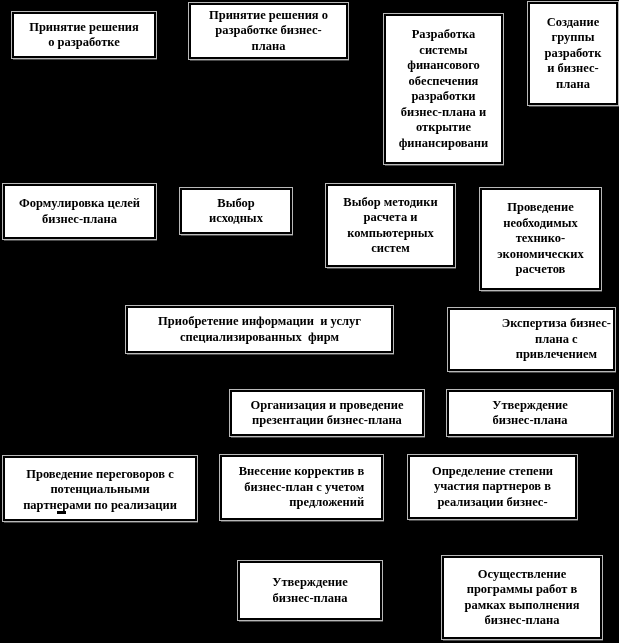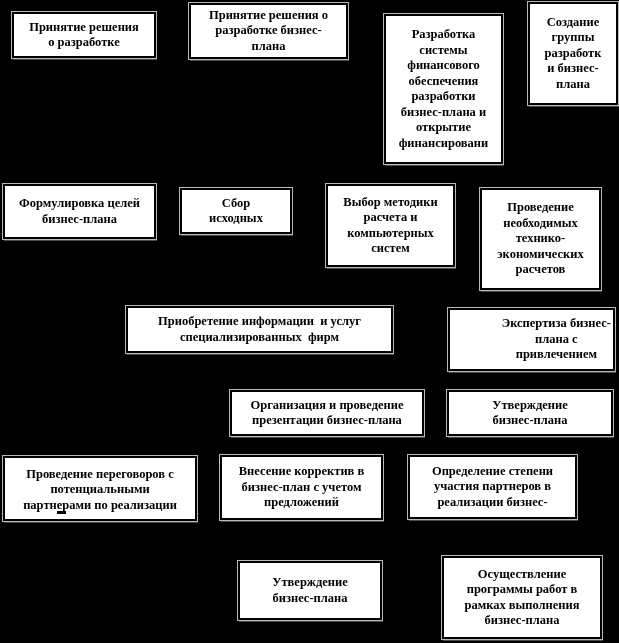--- a/index.html
+++ b/index.html
@@ -96,7 +96,7 @@
 бизнес-плана</span>
     </div>
     <div class="box" style="left: 180px; top: 188px; width: 112px; height: 46px;">
-      <span class="label">Сбор
+      <span class="label">Выбор
 исходных</span>
     </div>
     <div class="box" style="left: 326px; top: 184px; width: 129px; height: 83px;">

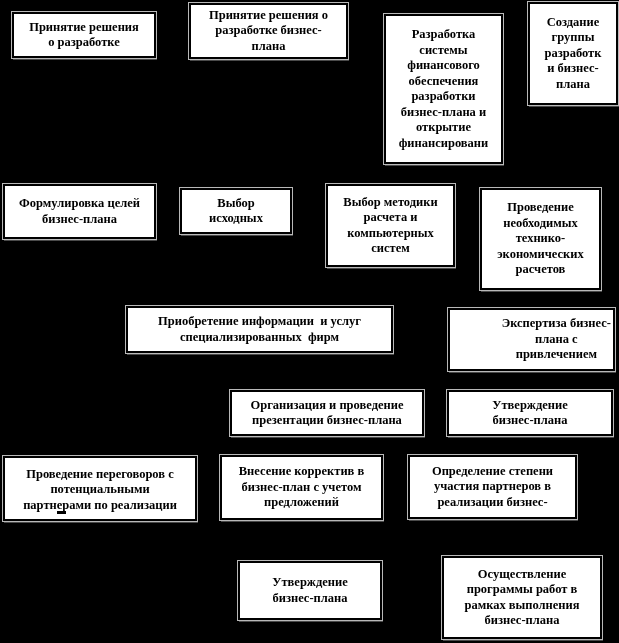--- a/index.html
+++ b/index.html
@@ -135,7 +135,7 @@
 партнерами по реализации</span>
       <div class="clip-mark"></div>
     </div>
-    <div class="box" style="left: 220px; top: 455px; width: 163px; height: 65px;">
+    <div class="box" style="left: 220px; top: 455px; width: 163px; height: 65px; text-align: right;">
       <span class="label">Внесение корректив в
 бизнес-план с учетом
 предложений</span>

